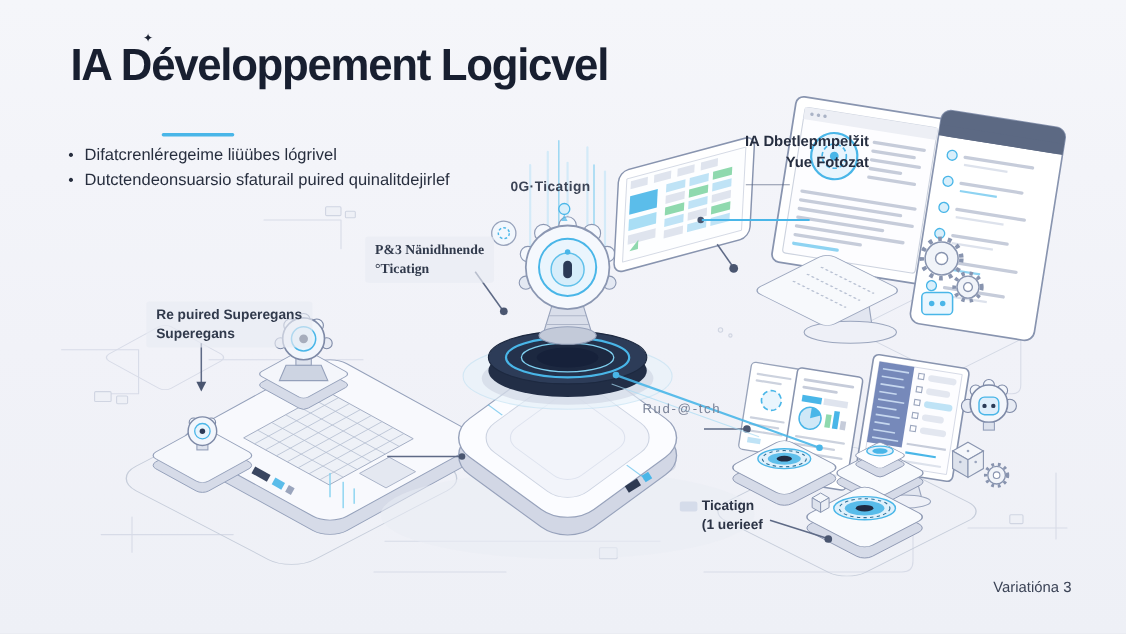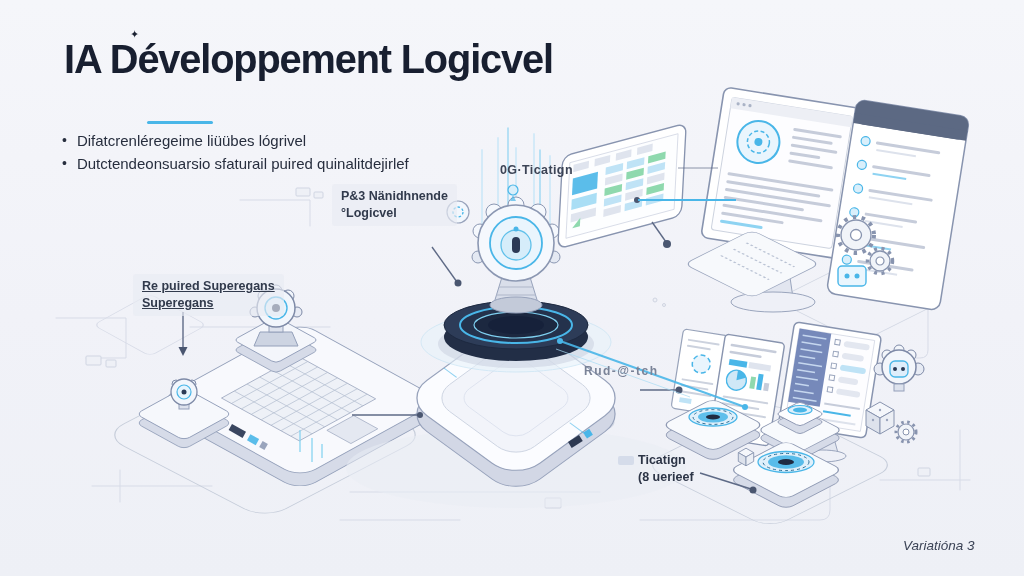--- a/index.html
+++ b/index.html
@@ -556,6 +556,10 @@
     </div>
   </div>
 
+  <div class="label co co-screens">
+    <div>IA Dbetlepmpelžit</div>
+    <div>Yue Fotozat</div>
+  </div>
 
   <div class="label co co-top">0G·Ticatign</div>
 

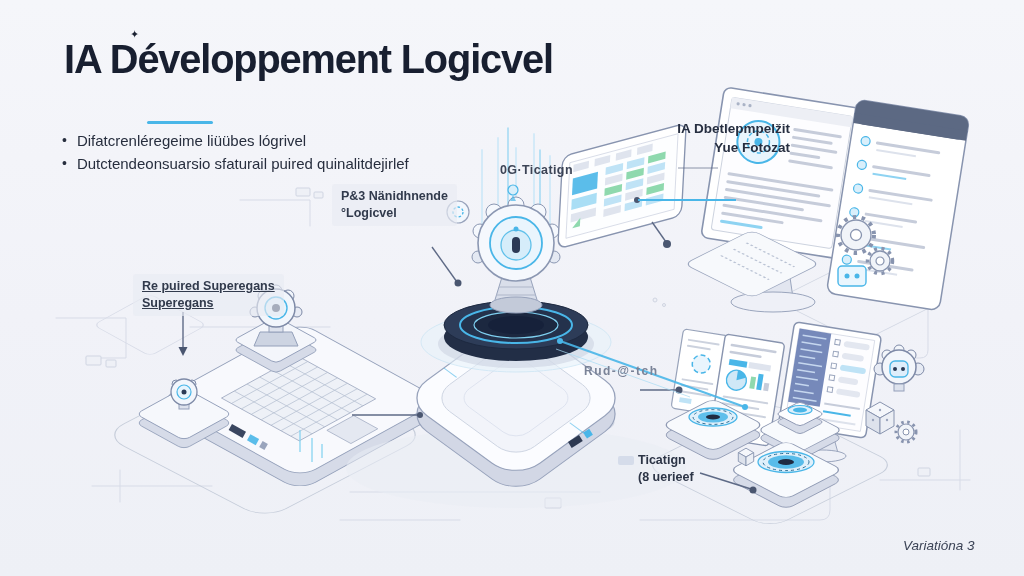--- a/index.html
+++ b/index.html
@@ -24,7 +24,7 @@
   .bullets .dot{font-size:14px;}
   .co{font-size:12.5px;font-weight:700;color:#313a4c;line-height:17px;}
   .co-screens{right:234px;top:119px;text-align:right;font-size:13.5px;line-height:19px;color:#262e40;}
-  .co-top{left:500px;top:162px;letter-spacing:.4px;color:#3c4456;}
+  .co-top{left:464px;top:162px;letter-spacing:.4px;color:#3c4456;}
   .co-box{background:rgba(232,235,243,.65);padding:4px 9px;border-radius:3px;}
   .co-program{left:332px;top:184px;}
   .co-required{left:133px;top:274px;text-decoration:underline;}

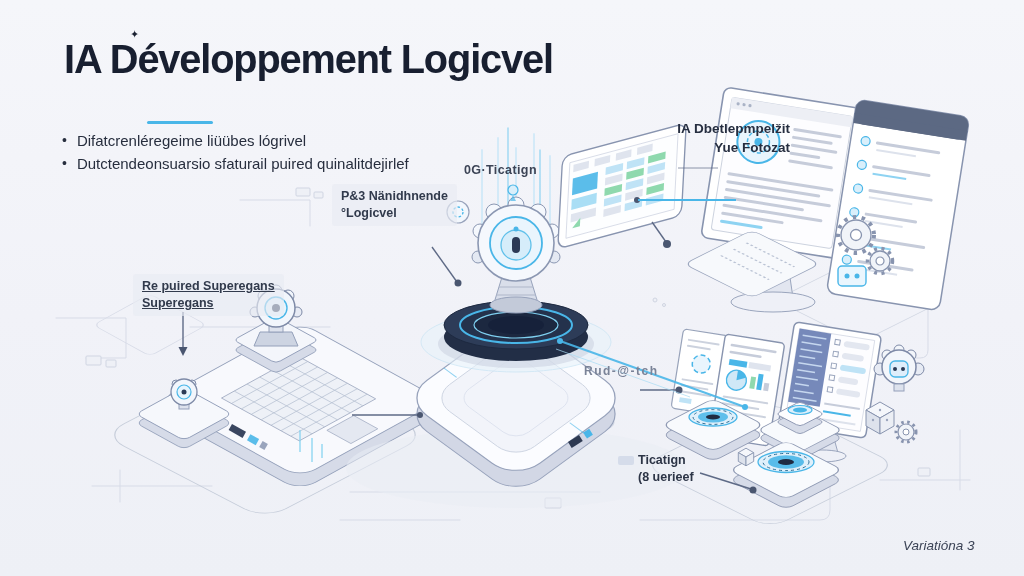--- a/index.html
+++ b/index.html
@@ -26,7 +26,7 @@
   .co-screens{right:234px;top:119px;text-align:right;font-size:13.5px;line-height:19px;color:#262e40;}
   .co-top{left:464px;top:162px;letter-spacing:.4px;color:#3c4456;}
   .co-box{background:rgba(232,235,243,.65);padding:4px 9px;border-radius:3px;}
-  .co-program{left:332px;top:184px;}
+  .co-program{left:332px;top:215px;font-family:Liberation Serif, serif;}
   .co-required{left:133px;top:274px;text-decoration:underline;}
   .co-mid{left:584px;top:364px;color:#7a8398;letter-spacing:1.5px;font-weight:700;font-size:12px;}
   .co-option{left:367px;top:436px;color:#2c3446;}

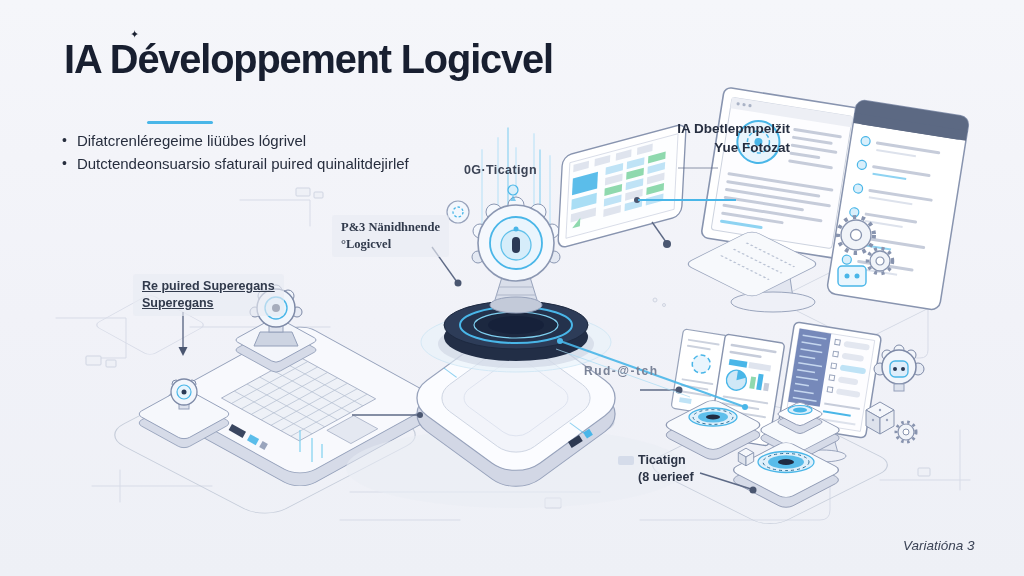--- a/index.html
+++ b/index.html
@@ -565,7 +565,7 @@
 
   <div class="label co co-box co-program">
     <div>P&amp;3 Nänidhnende</div>
-    <div>°Logicvel</div>
+    <div>°Ticatign</div>
   </div>
 
   <div class="label co co-box co-required">

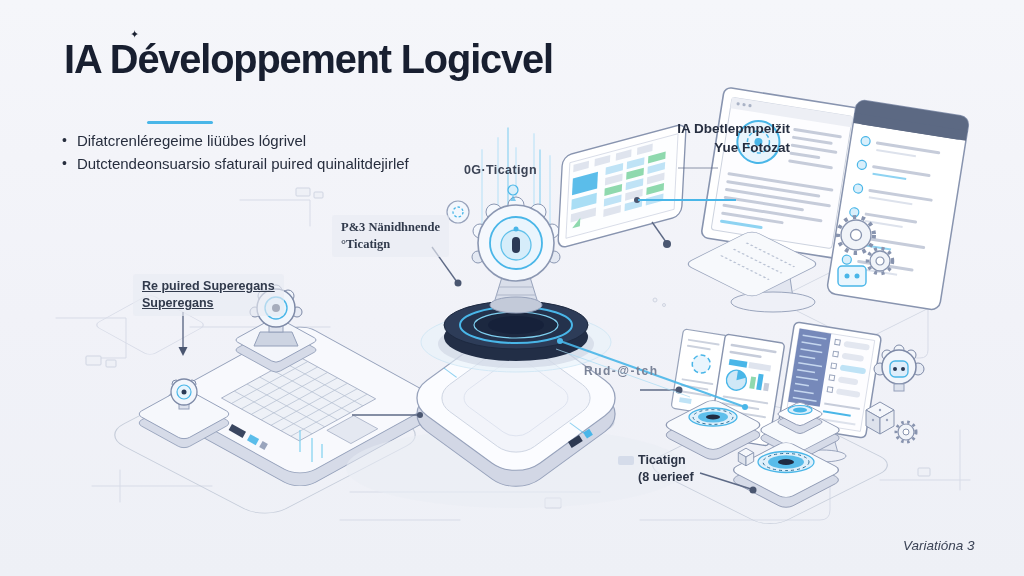--- a/index.html
+++ b/index.html
@@ -27,7 +27,7 @@
   .co-top{left:464px;top:162px;letter-spacing:.4px;color:#3c4456;}
   .co-box{background:rgba(232,235,243,.65);padding:4px 9px;border-radius:3px;}
   .co-program{left:332px;top:215px;font-family:Liberation Serif, serif;}
-  .co-required{left:133px;top:274px;text-decoration:underline;}
+  .co-required{left:133px;top:274px;}
   .co-mid{left:584px;top:364px;color:#7a8398;letter-spacing:1.5px;font-weight:700;font-size:12px;}
   .co-option{left:367px;top:436px;color:#2c3446;}
   .co-data{left:638px;top:452px;color:#2c3446;}

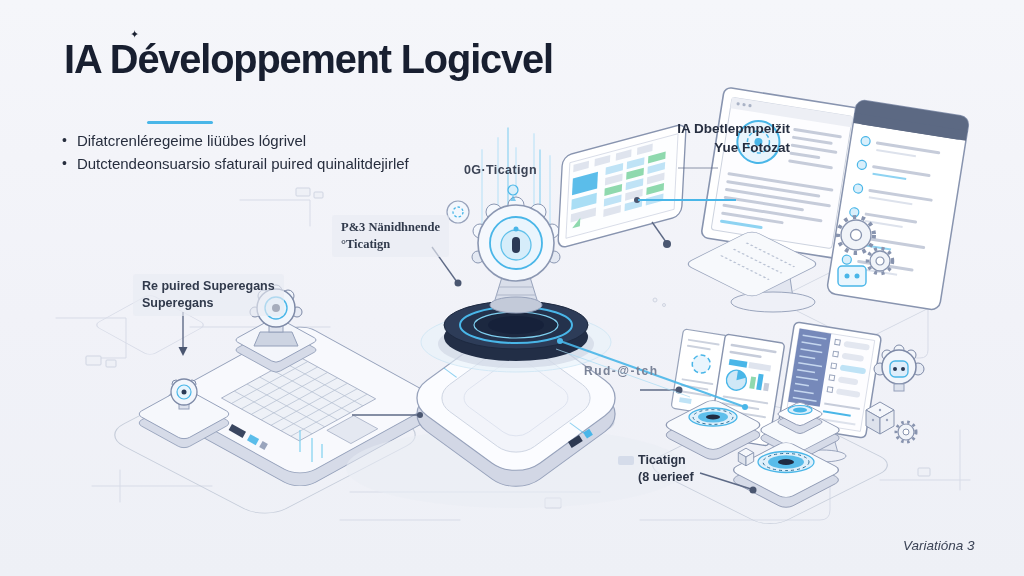--- a/index.html
+++ b/index.html
@@ -28,7 +28,7 @@
   .co-box{background:rgba(232,235,243,.65);padding:4px 9px;border-radius:3px;}
   .co-program{left:332px;top:215px;font-family:Liberation Serif, serif;}
   .co-required{left:133px;top:274px;}
-  .co-mid{left:584px;top:364px;color:#7a8398;letter-spacing:1.5px;font-weight:700;font-size:12px;}
+  .co-mid{left:584px;top:364px;color:#7a8398;letter-spacing:1.5px;font-weight:400;font-size:12px;}
   .co-option{left:367px;top:436px;color:#2c3446;}
   .co-data{left:638px;top:452px;color:#2c3446;}
   .legend-swatch{position:absolute;left:618px;top:456px;width:16px;height:9px;

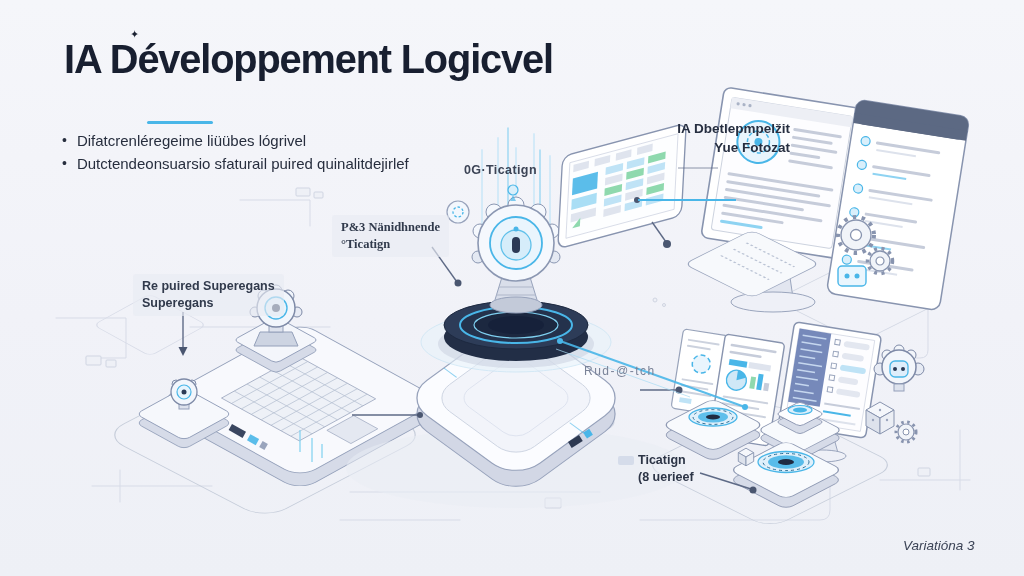--- a/index.html
+++ b/index.html
@@ -579,7 +579,7 @@
   <div class="legend-swatch"></div>
   <div class="label co co-data">
     <div>Ticatign</div>
-    <div>(8 uerieef</div>
+    <div>(1 uerieef</div>
   </div>
 
   <div class="label variation">Variatióna 3</div>

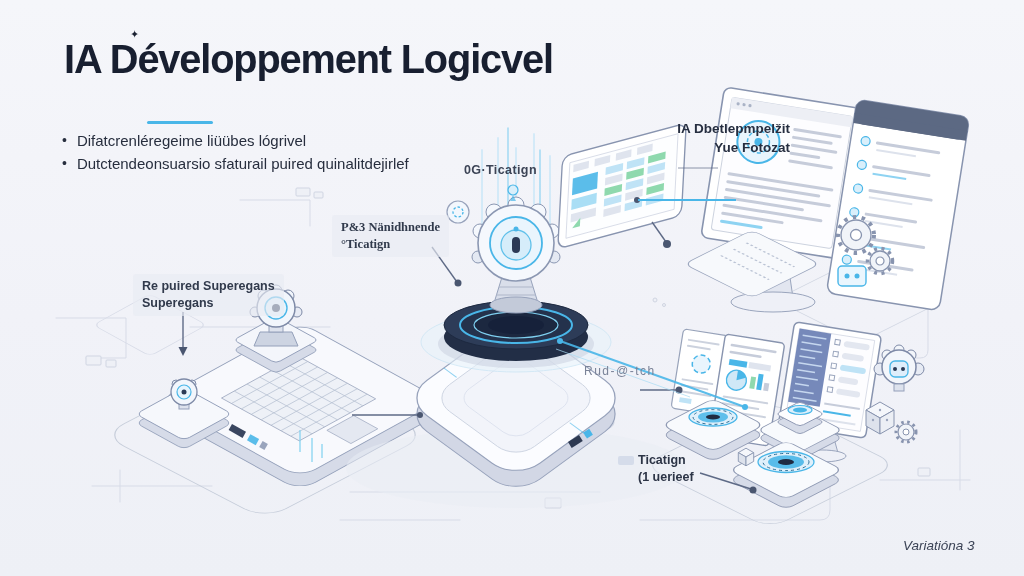--- a/index.html
+++ b/index.html
@@ -33,7 +33,7 @@
   .co-data{left:638px;top:452px;color:#2c3446;}
   .legend-swatch{position:absolute;left:618px;top:456px;width:16px;height:9px;
     background:#d5dcea;border-radius:2px;z-index:2;}
-  .variation{left:903px;top:538px;font-size:13.5px;font-weight:400;color:#3b4356;font-style:italic;}
+  .variation{left:903px;top:526px;font-size:13.5px;font-weight:400;color:#3b4356;}
 </style>
 </head>
 <body>

